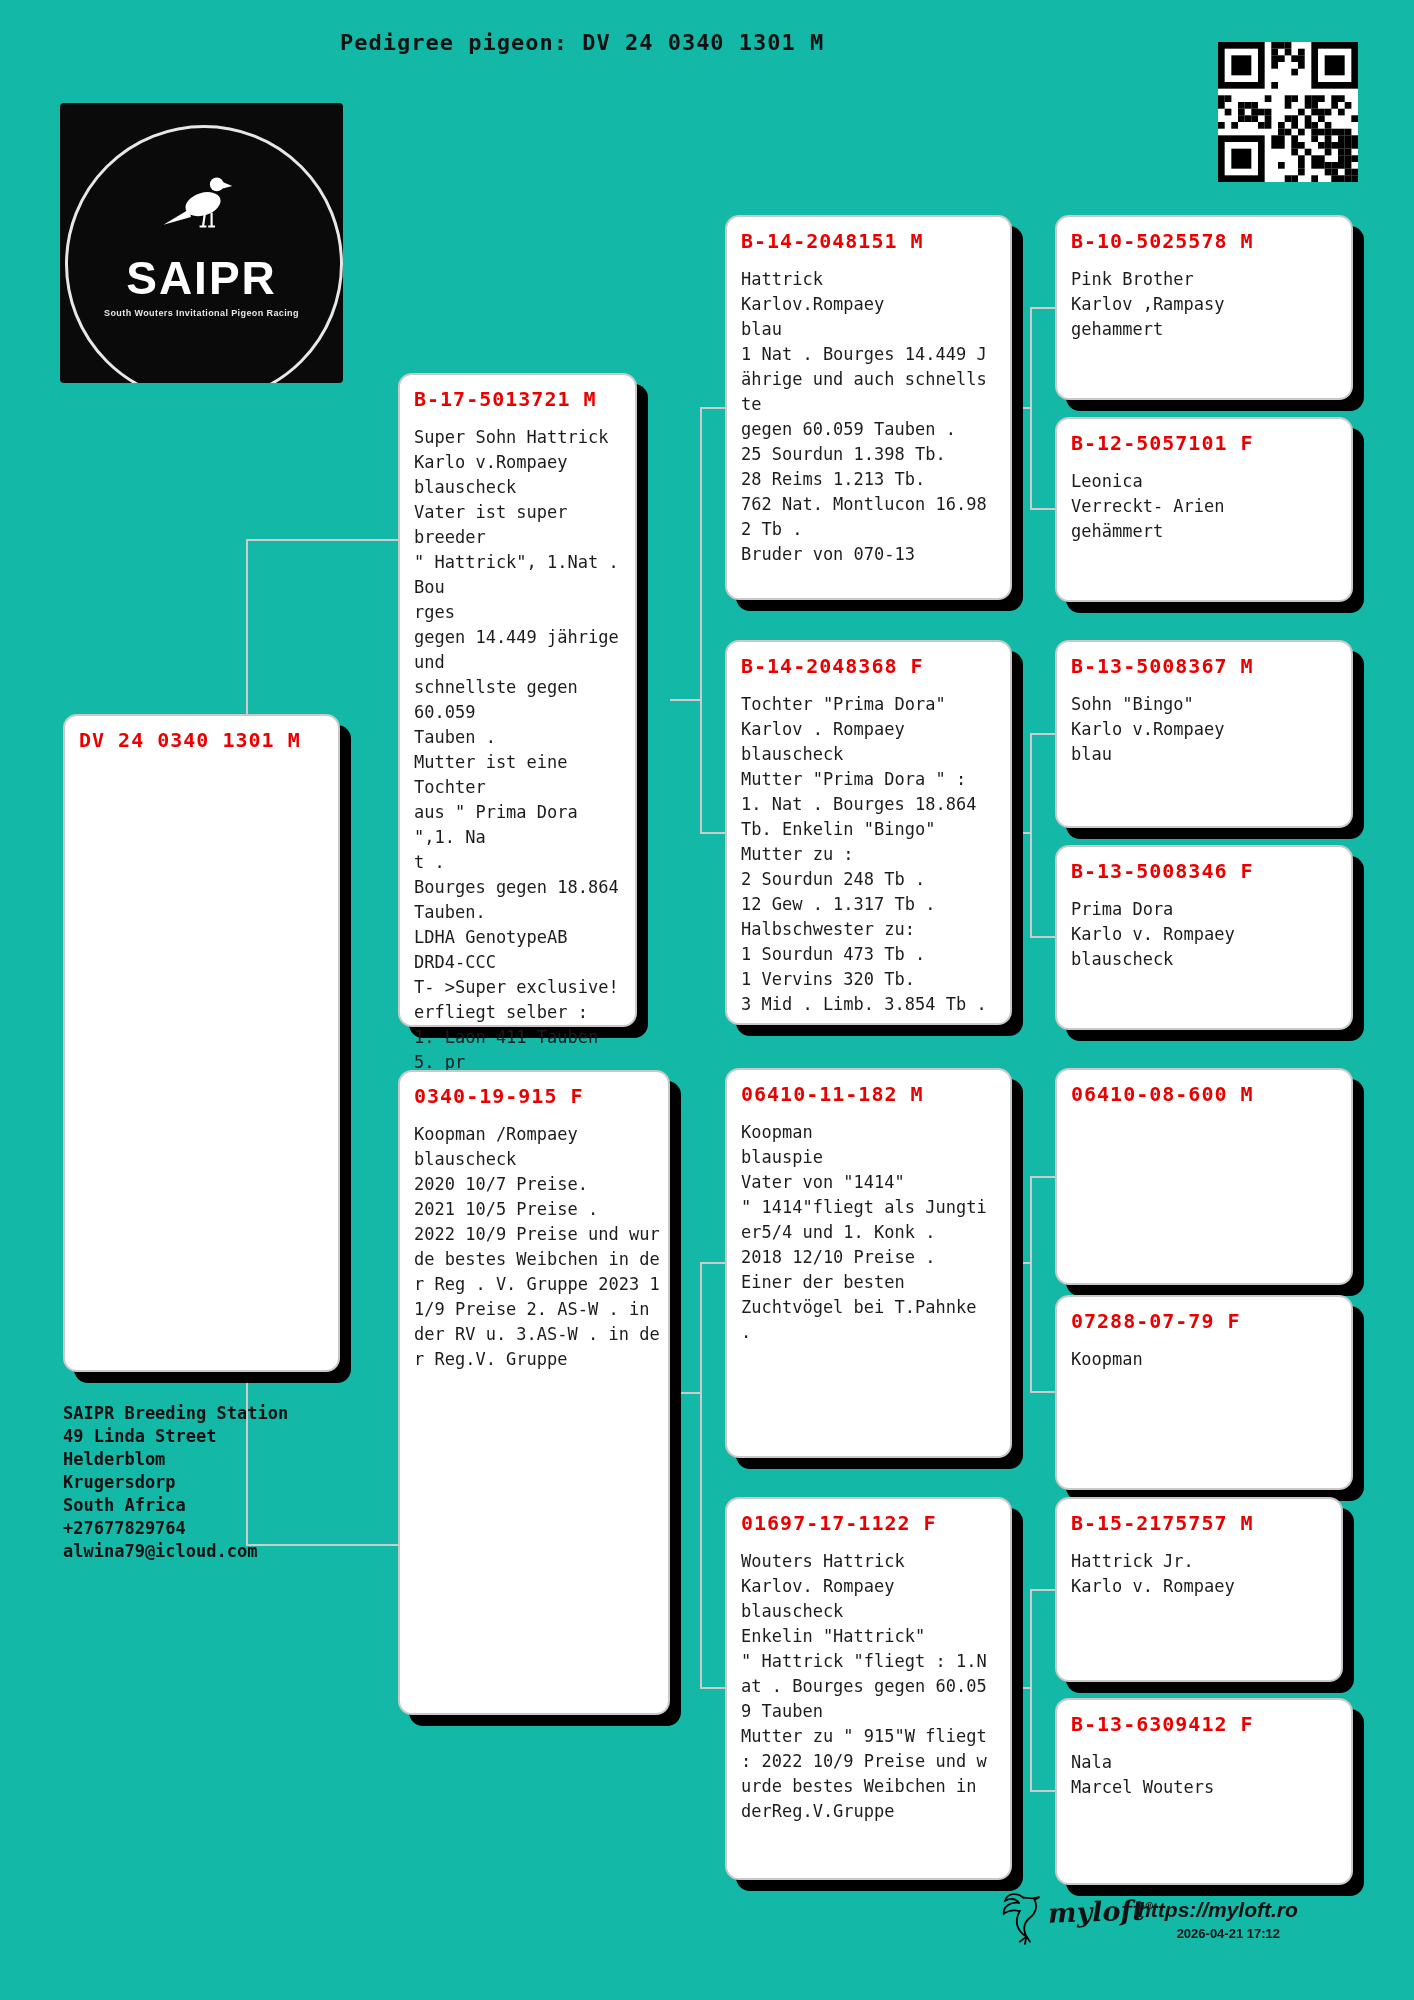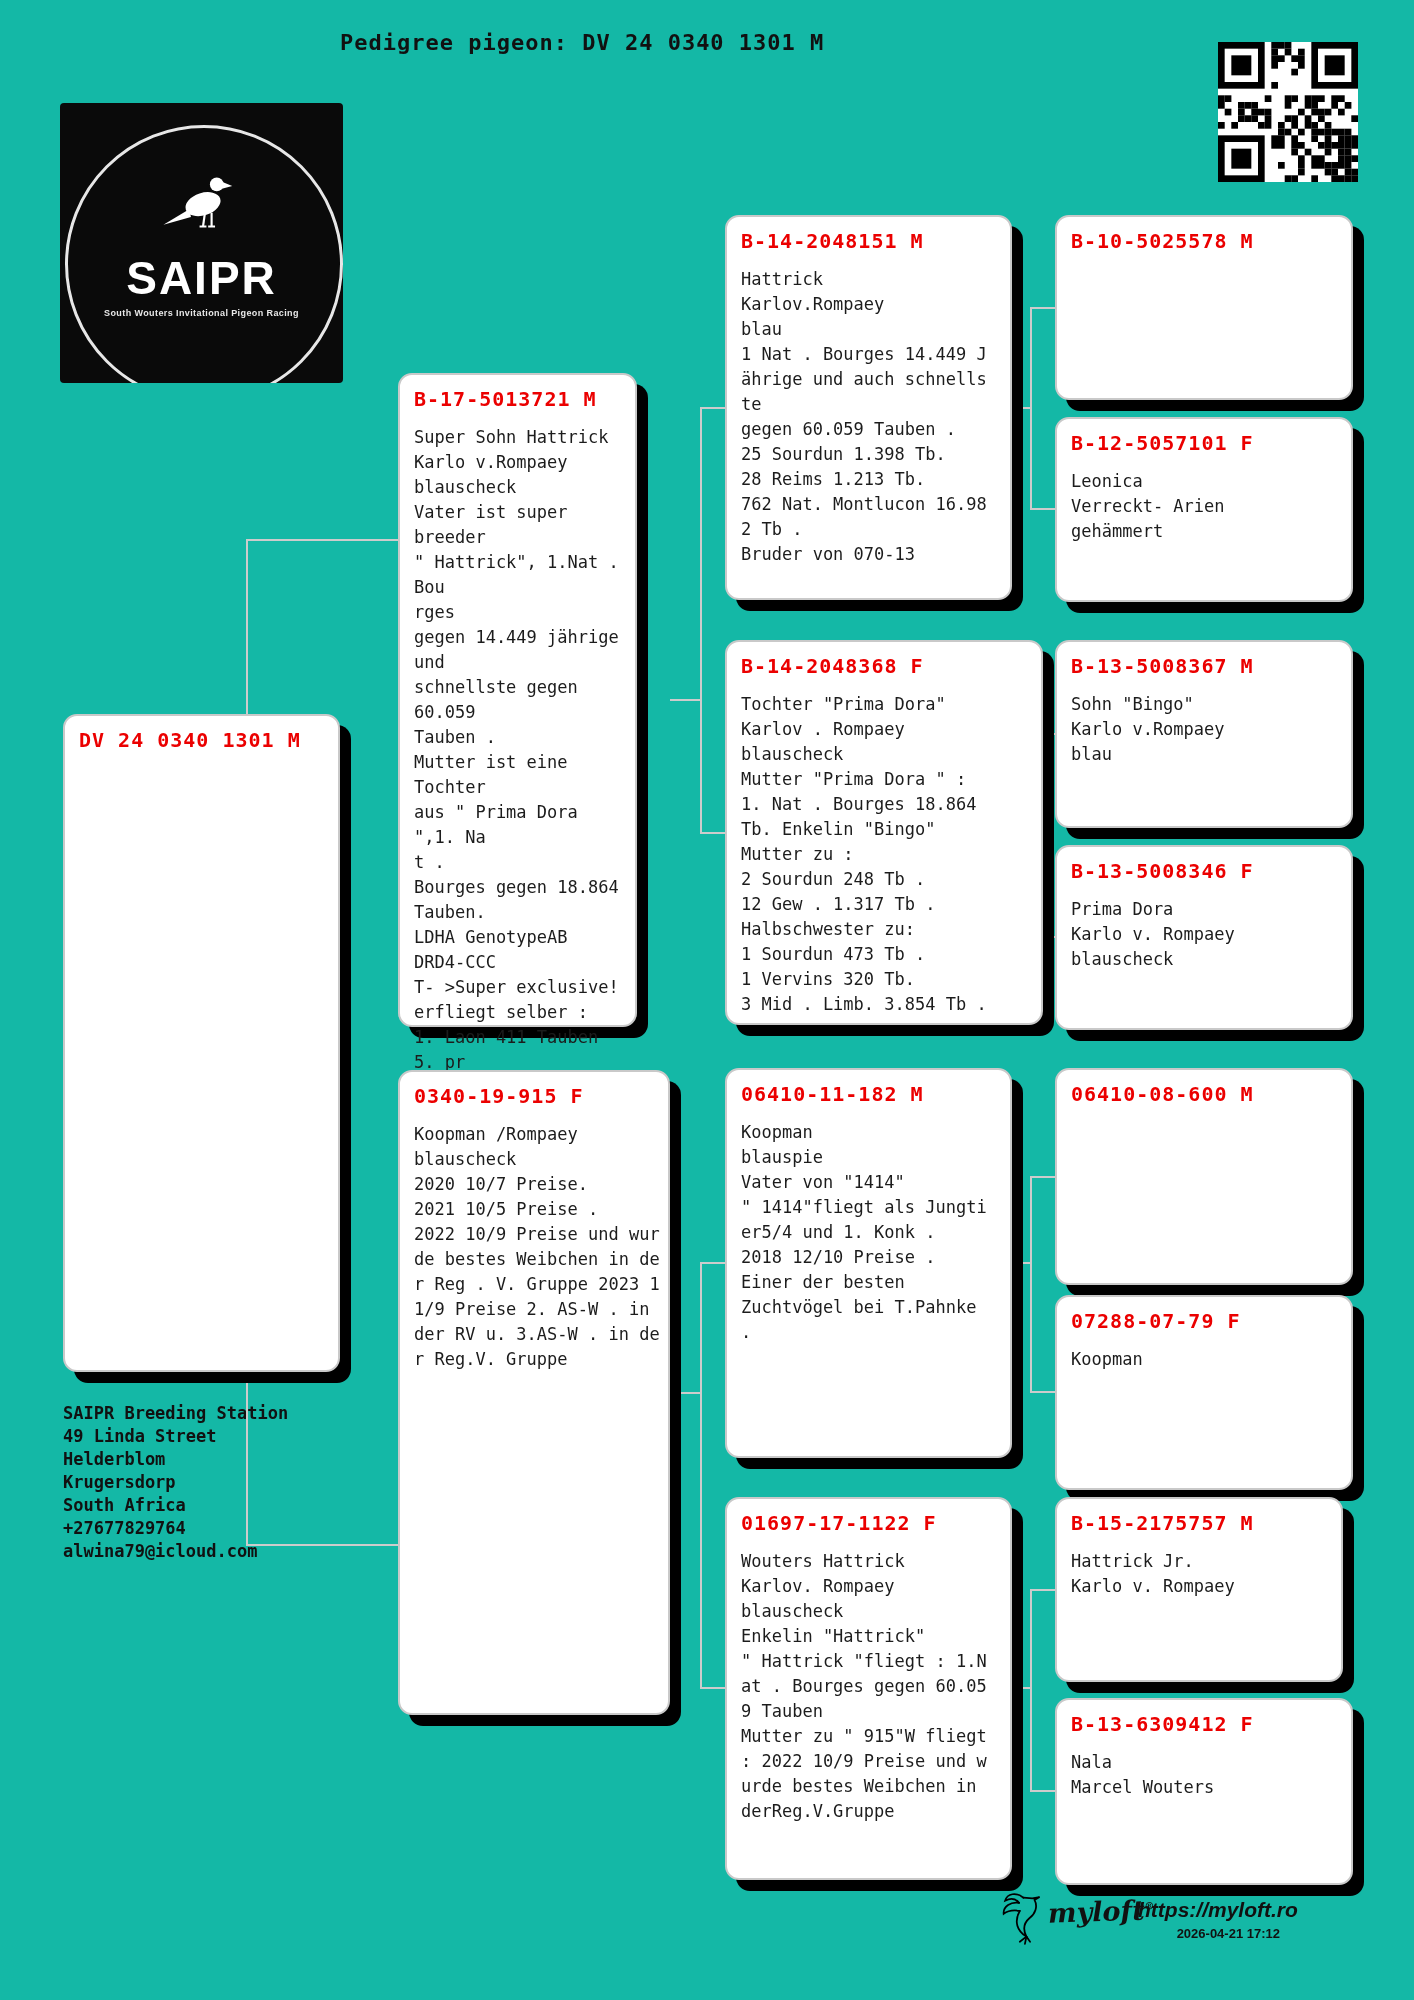--- a/index.html
+++ b/index.html
@@ -342,6 +342,9 @@
 
   <div class="pbox" style="left:1055px;top:215px;width:298px;height:185px">
     <div class="ring">B-10-5025578 M</div>
+    <div class="info">Pink Brother
+Karlov ,Rampasy
+gehammert</div>
   </div>
   <div class="pbox" style="left:1055px;top:417px;width:298px;height:185px">
     <div class="ring">B-12-5057101 F</div>

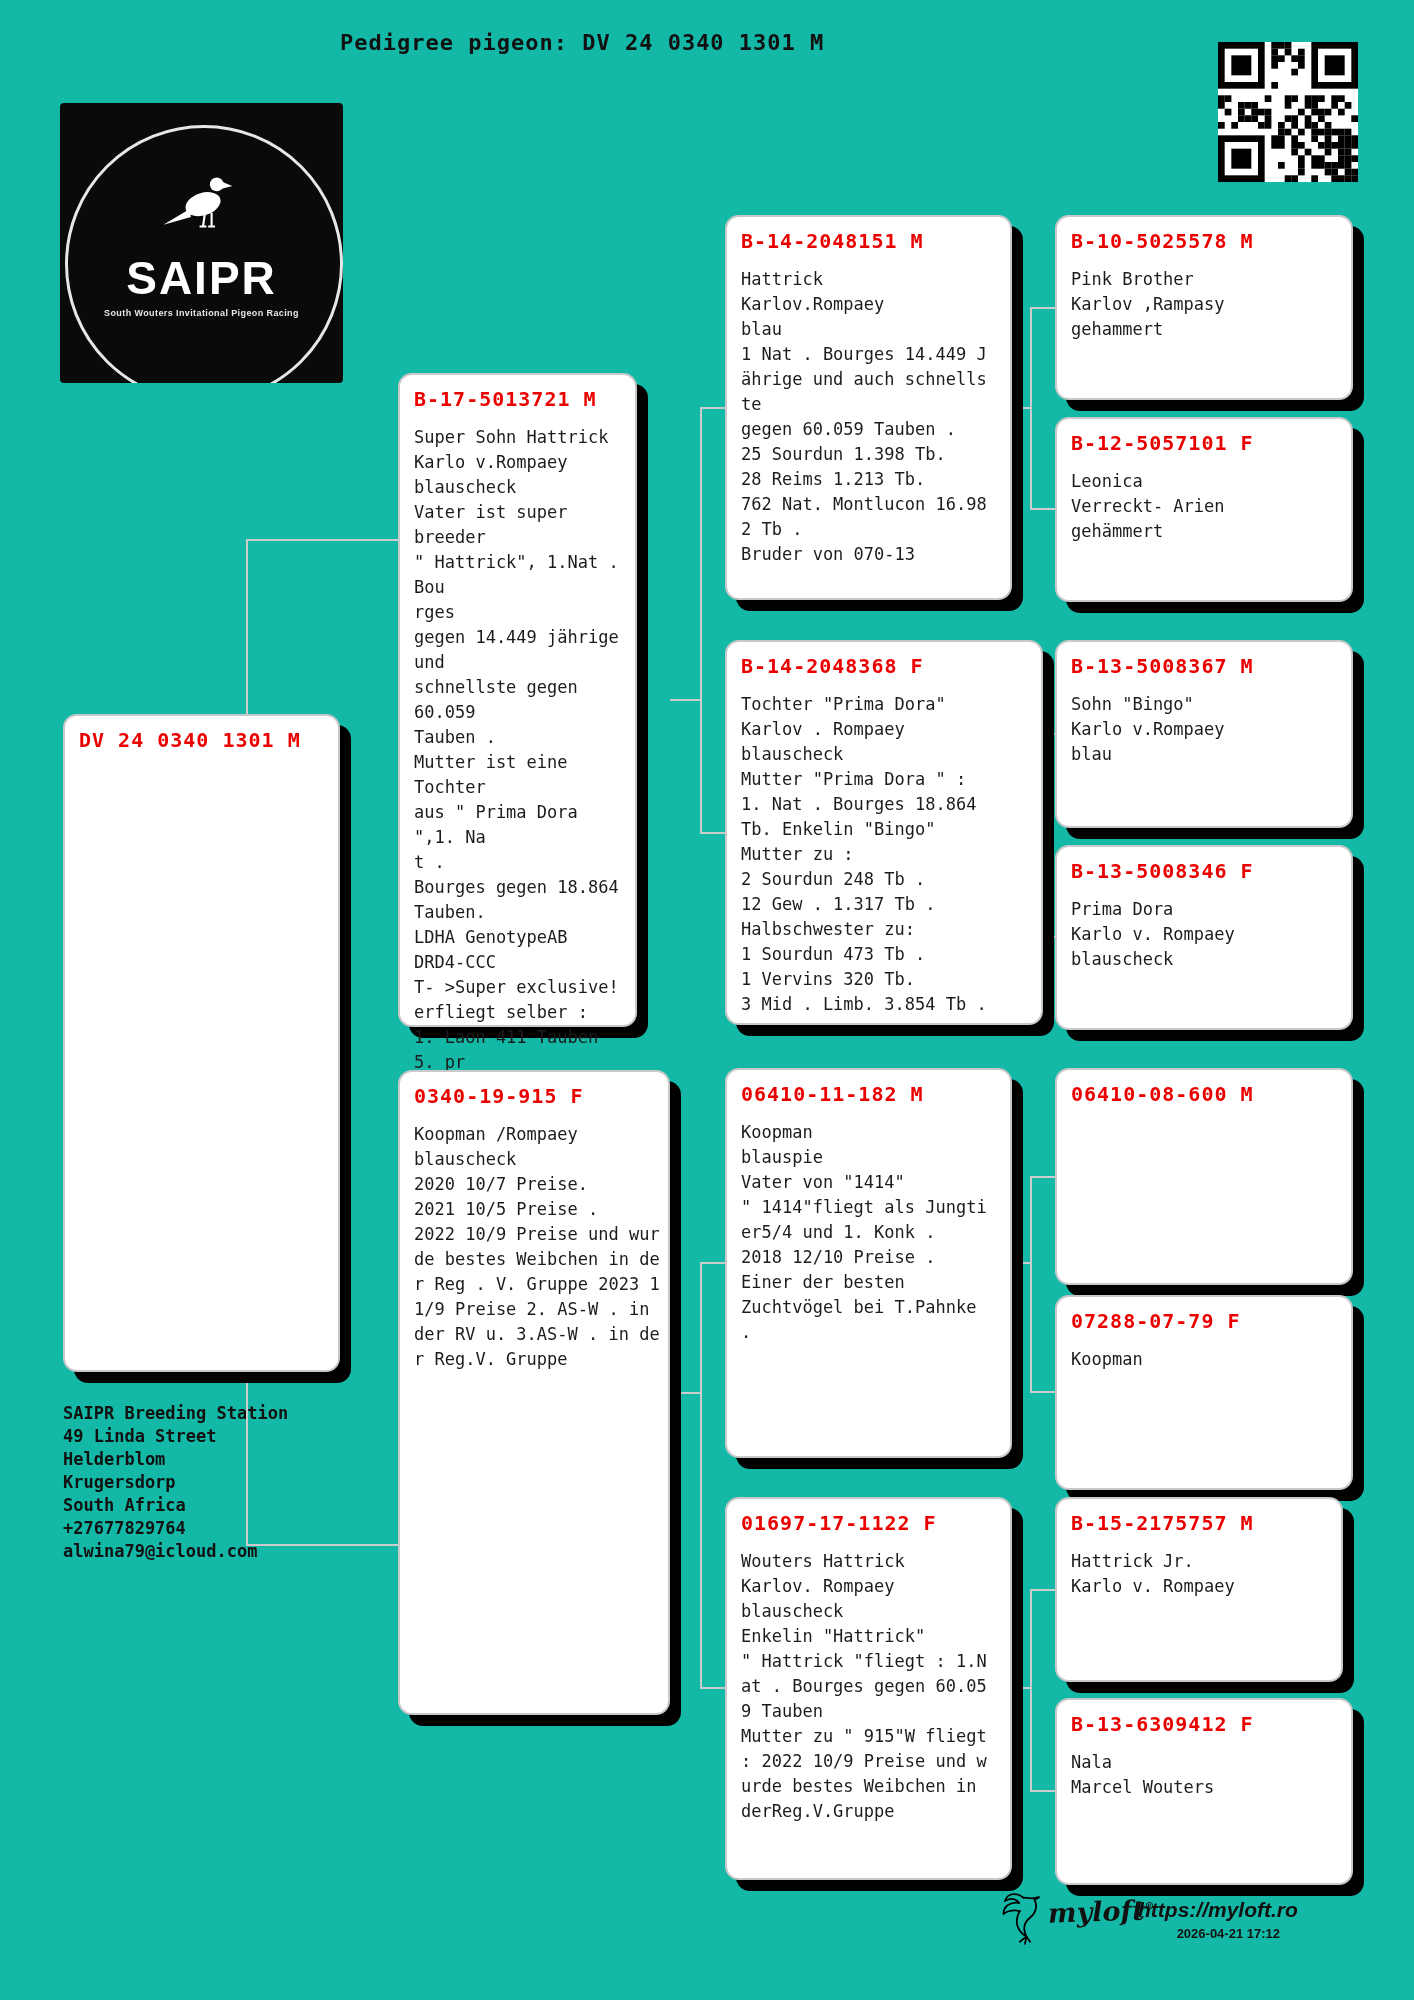--- a/index.html
+++ b/index.html
@@ -297,7 +297,7 @@
 2 Tb .
 Bruder von 070-13</div>
   </div>
-  <div class="pbox" style="left:725px;top:640px;width:318px;height:385px">
+  <div class="pbox" style="left:725px;top:640px;width:287px;height:385px">
     <div class="ring">B-14-2048368 F</div>
     <div class="info">Tochter "Prima Dora"
 Karlov . Rompaey

